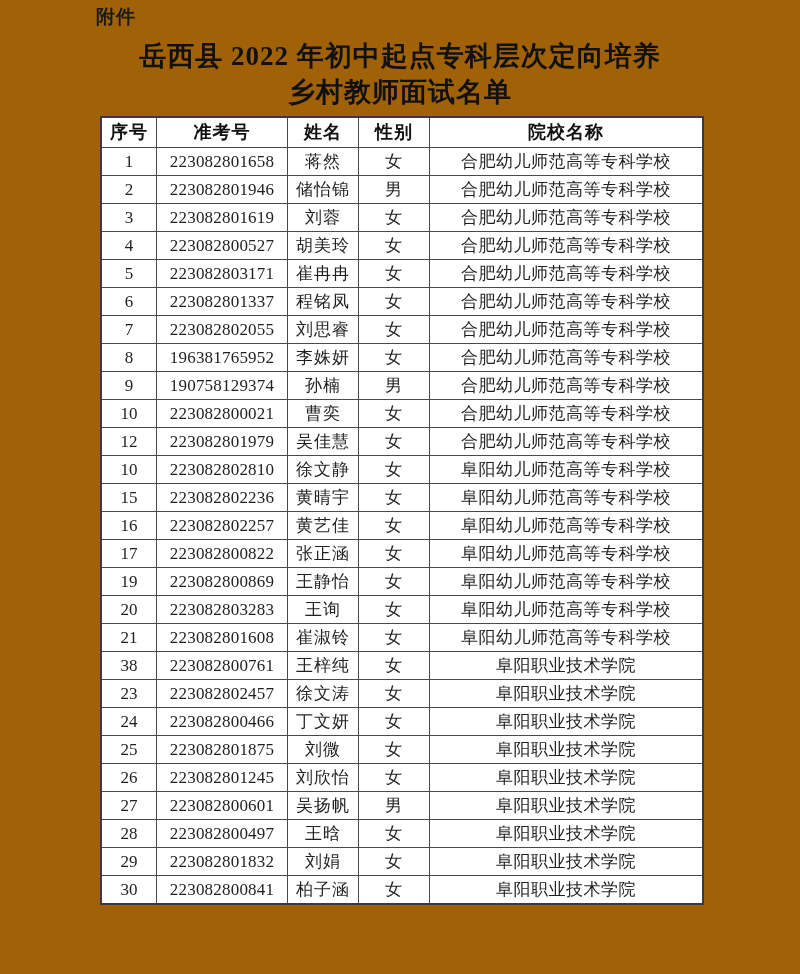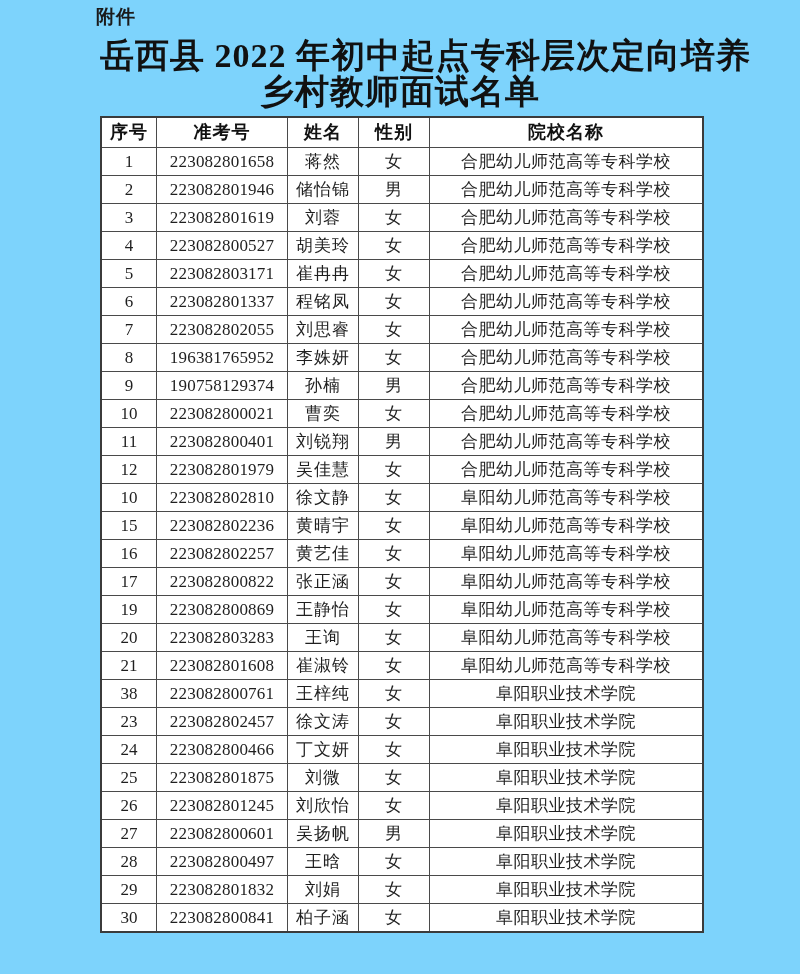--- a/index.html
+++ b/index.html
@@ -22,7 +22,7 @@
     height: 974px;
     box-sizing: border-box;
     padding: 0;
-    background: #7dd3fc;
+    background: #a16207;
   }
 
   

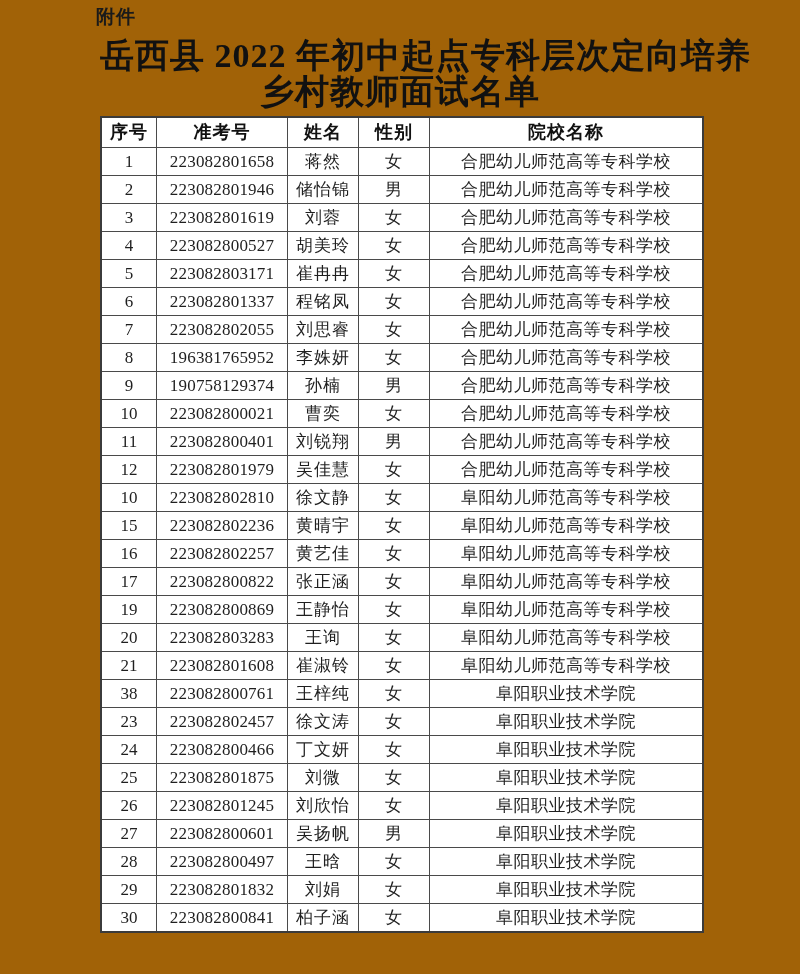--- a/index.html
+++ b/index.html
@@ -45,7 +45,7 @@
     top: 38px;
     width: 600px;
     text-align: center;
-    font-size: 34px;
+    font-size: 27px;
     font-weight: 700;
     line-height: 36px;
     letter-spacing: 1px;

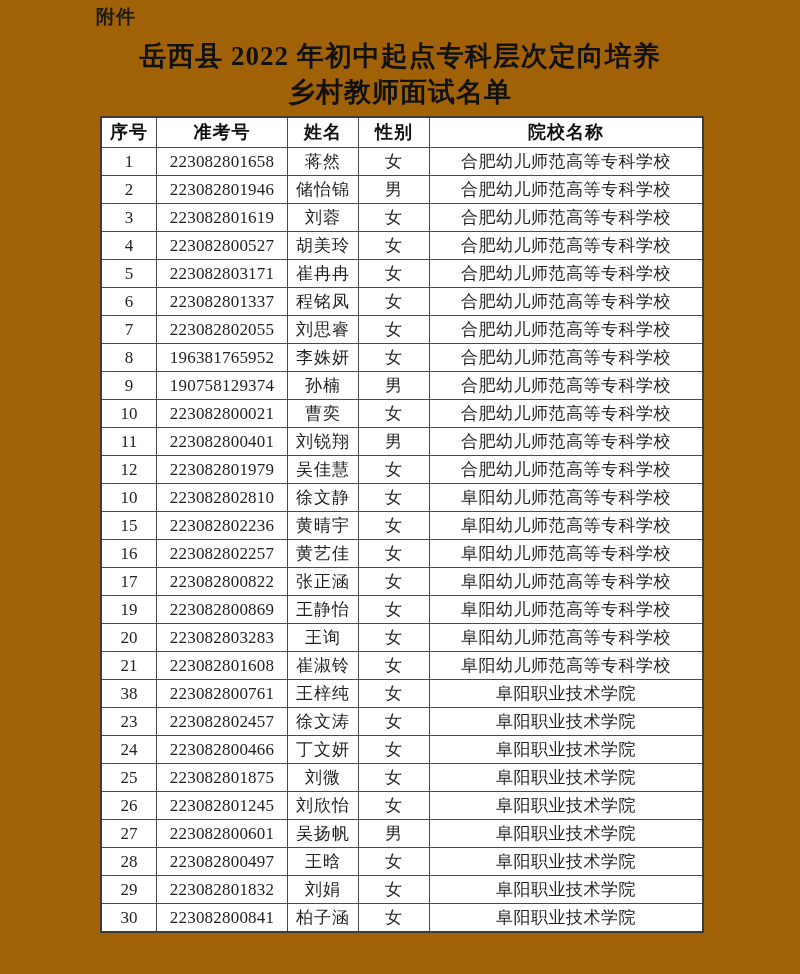--- a/index.html
+++ b/index.html
@@ -210,13 +210,6 @@
             <td class="col-school">合肥幼儿师范高等专科学校</td>
           </tr>
           <tr>
-            <td class="col-seq">11</td>
-            <td class="col-exam">223082800401</td>
-            <td class="col-name">刘锐翔</td>
-            <td class="col-sex">男</td>
-            <td class="col-school">合肥幼儿师范高等专科学校</td>
-          </tr>
-          <tr>
             <td class="col-seq">12</td>
             <td class="col-exam">223082801979</td>
             <td class="col-name">吴佳慧</td>

